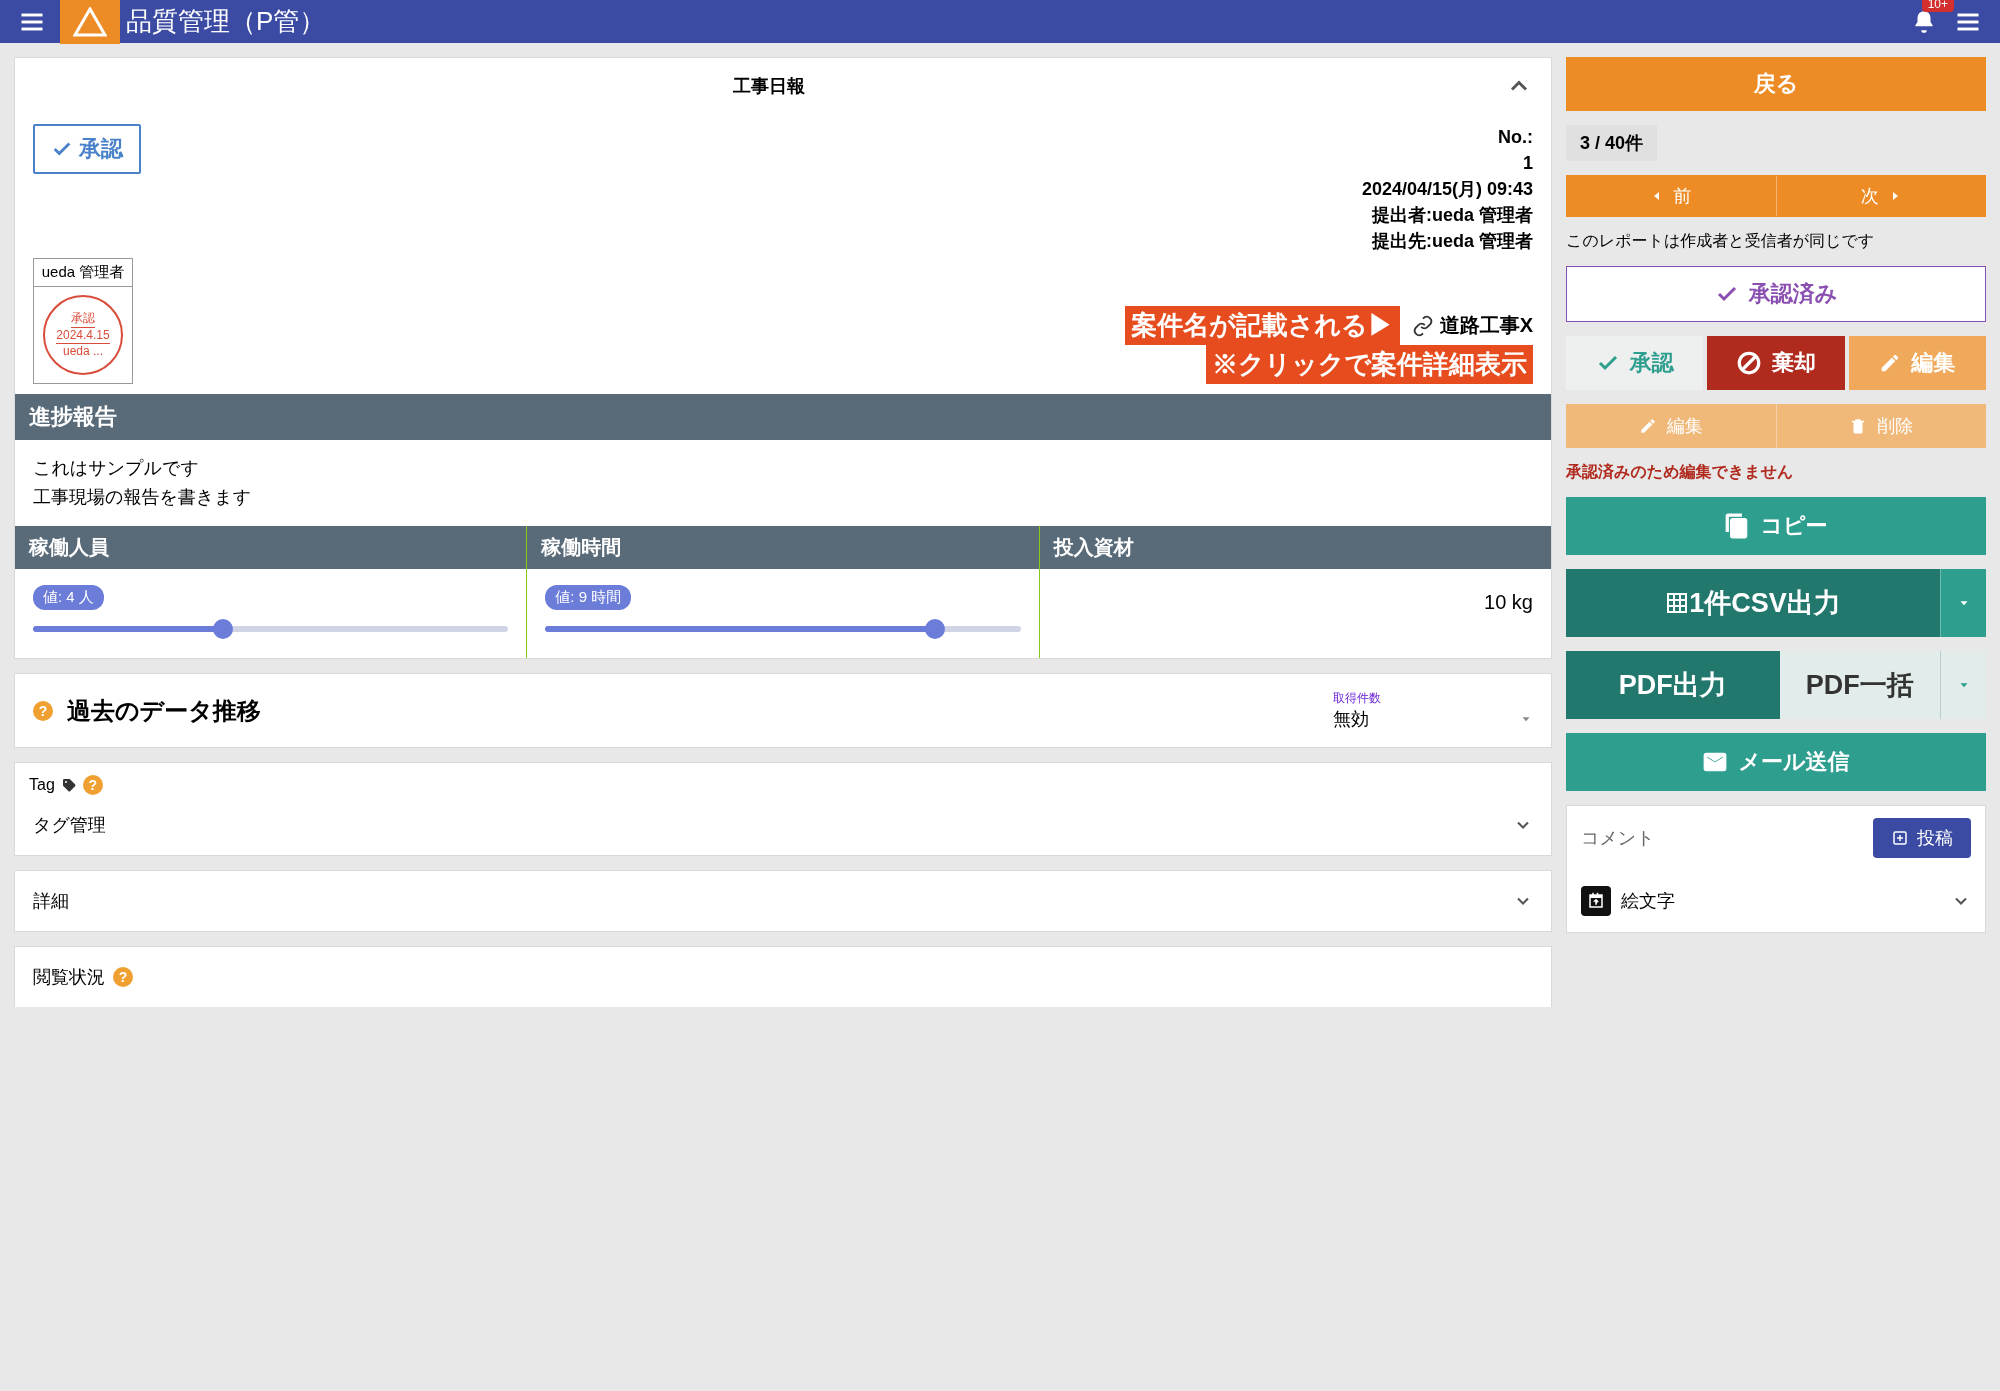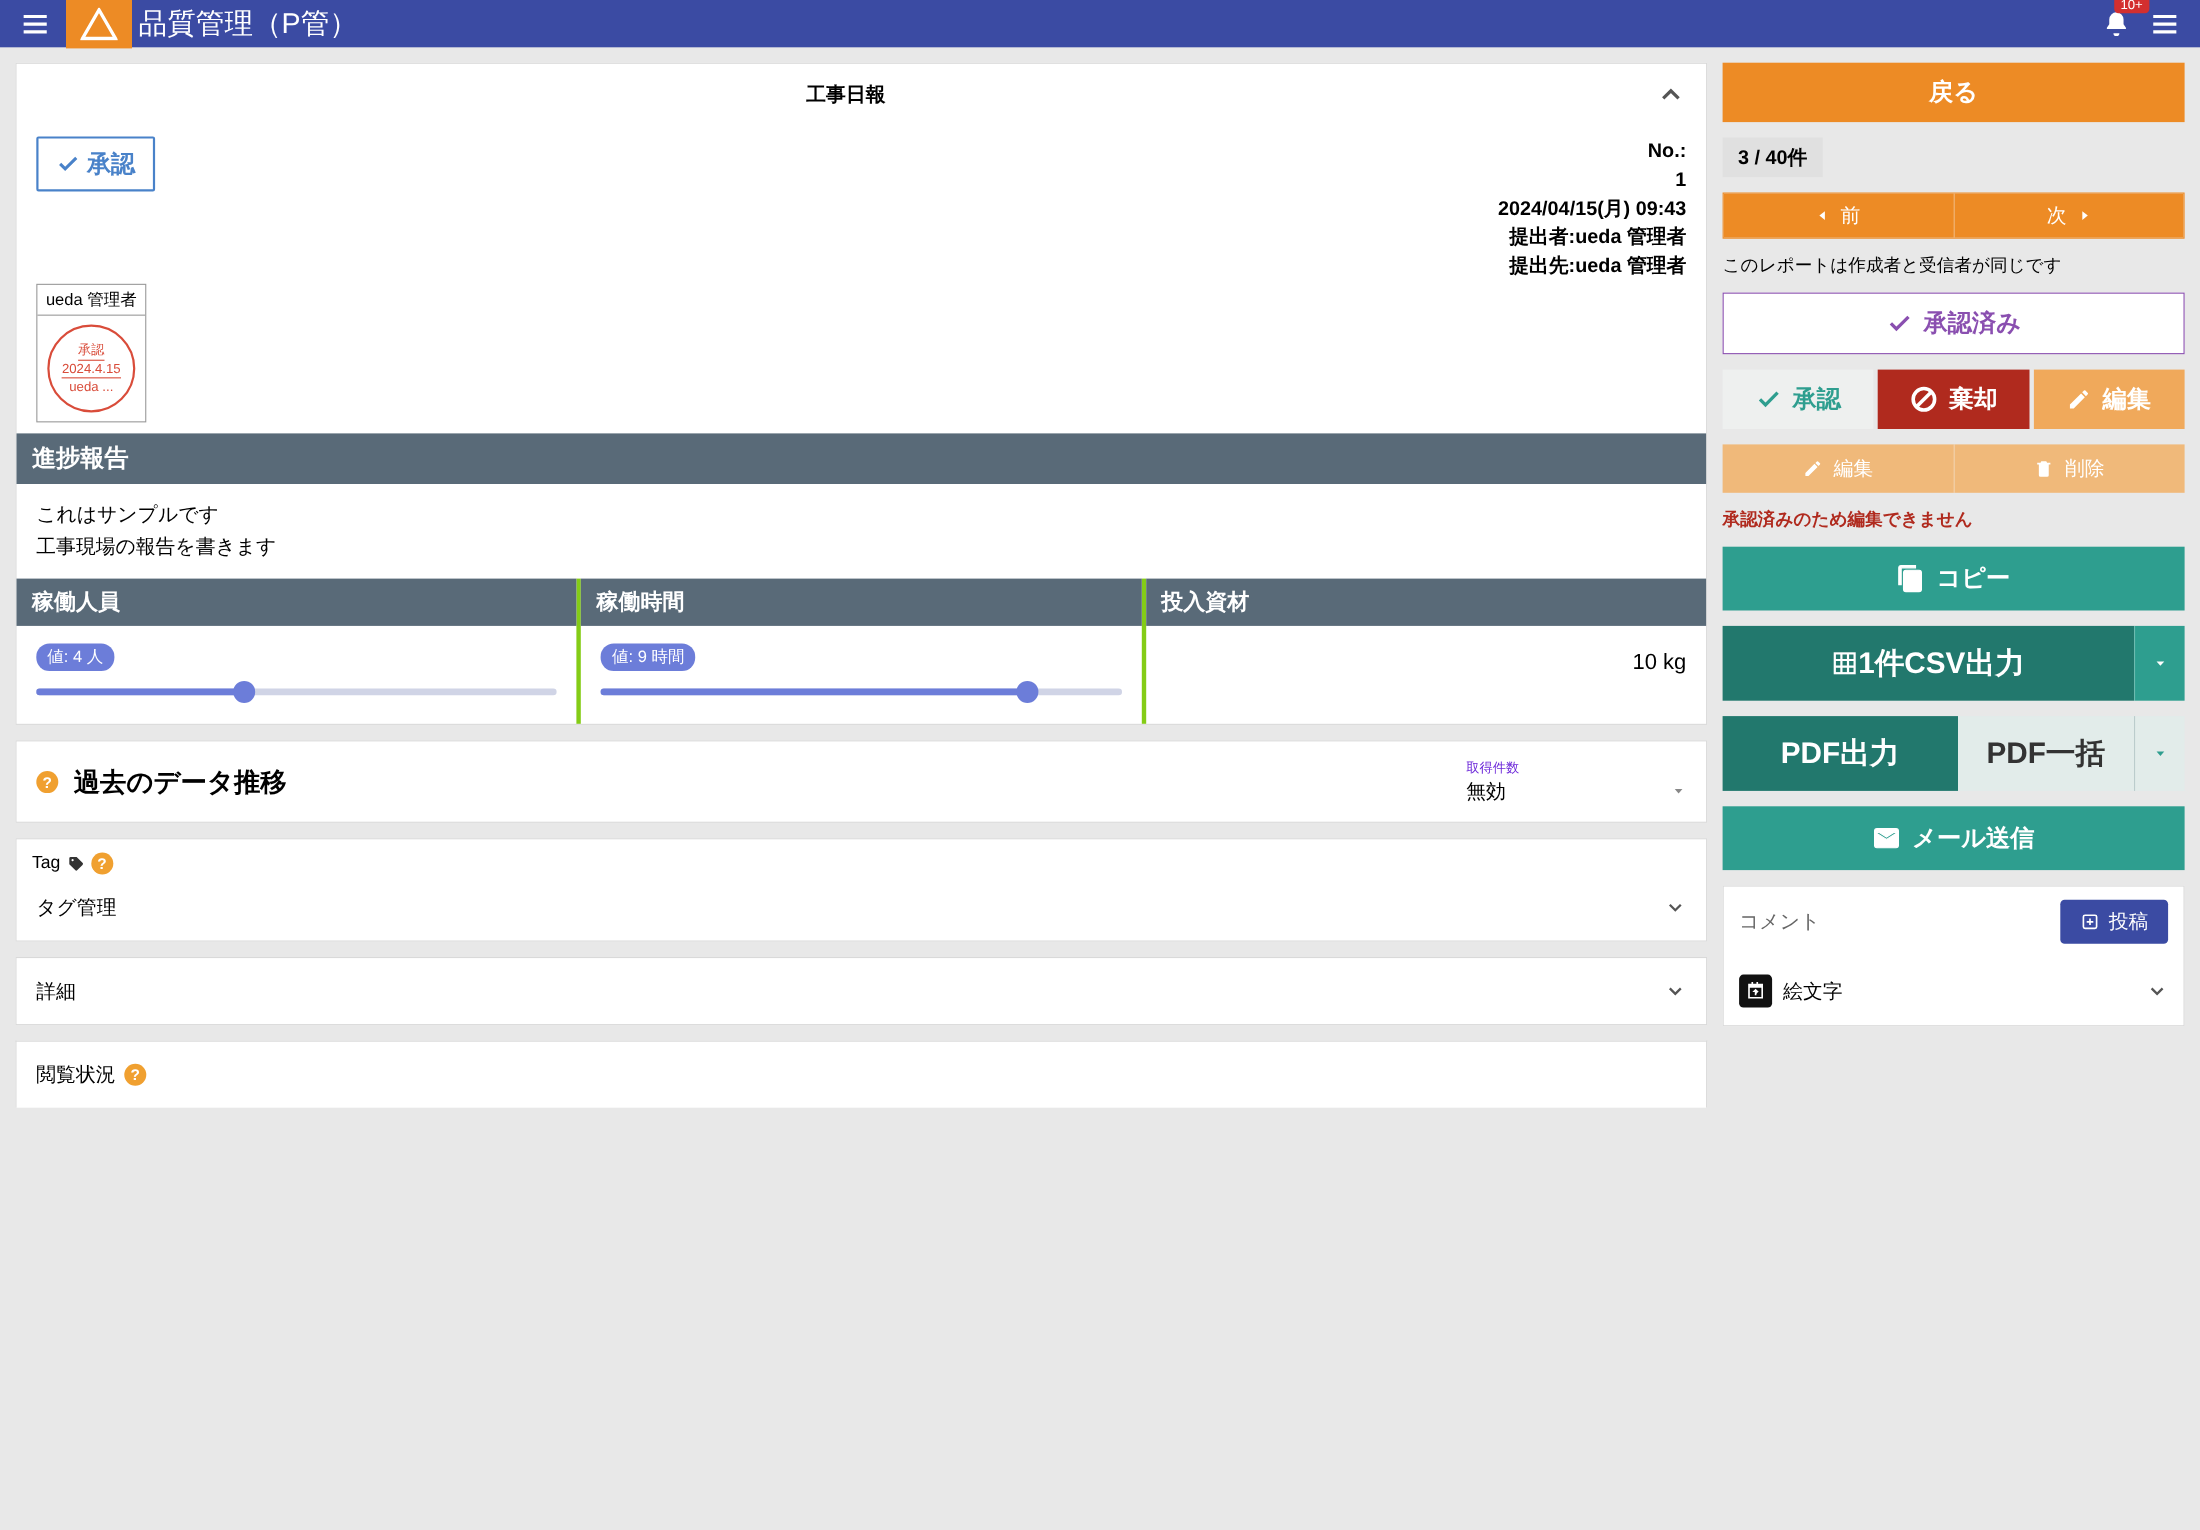--- a/index.html
+++ b/index.html
@@ -190,6 +190,19 @@
             <div>2024.4.15</div>
             <div>ueda ...</div>
           </div>
+        </div>
+        <div class="callouts">
+          <div class="callout-line">
+            <span class="callout">案件名が記載される▶</span>
+            <span class="road-link">
+              <svg width="22" height="22" viewBox="0 0 24 24" fill="none" stroke="#333" stroke-width="2">
+                  <path d="M10 13a5 5 0 0 0 7 0l3-3a5 5 0 0 0-7-7l-1 1"></path>
+                  <path d="M14 11a5 5 0 0 0-7 0l-3 3a5 5 0 0 0 7 7l1-1"></path>
+                </svg>
+              <span>道路工事X</span>
+            </span>
+          </div>
+          <span class="callout">※クリックで案件詳細表示</span>
         </div>
       </div>
 

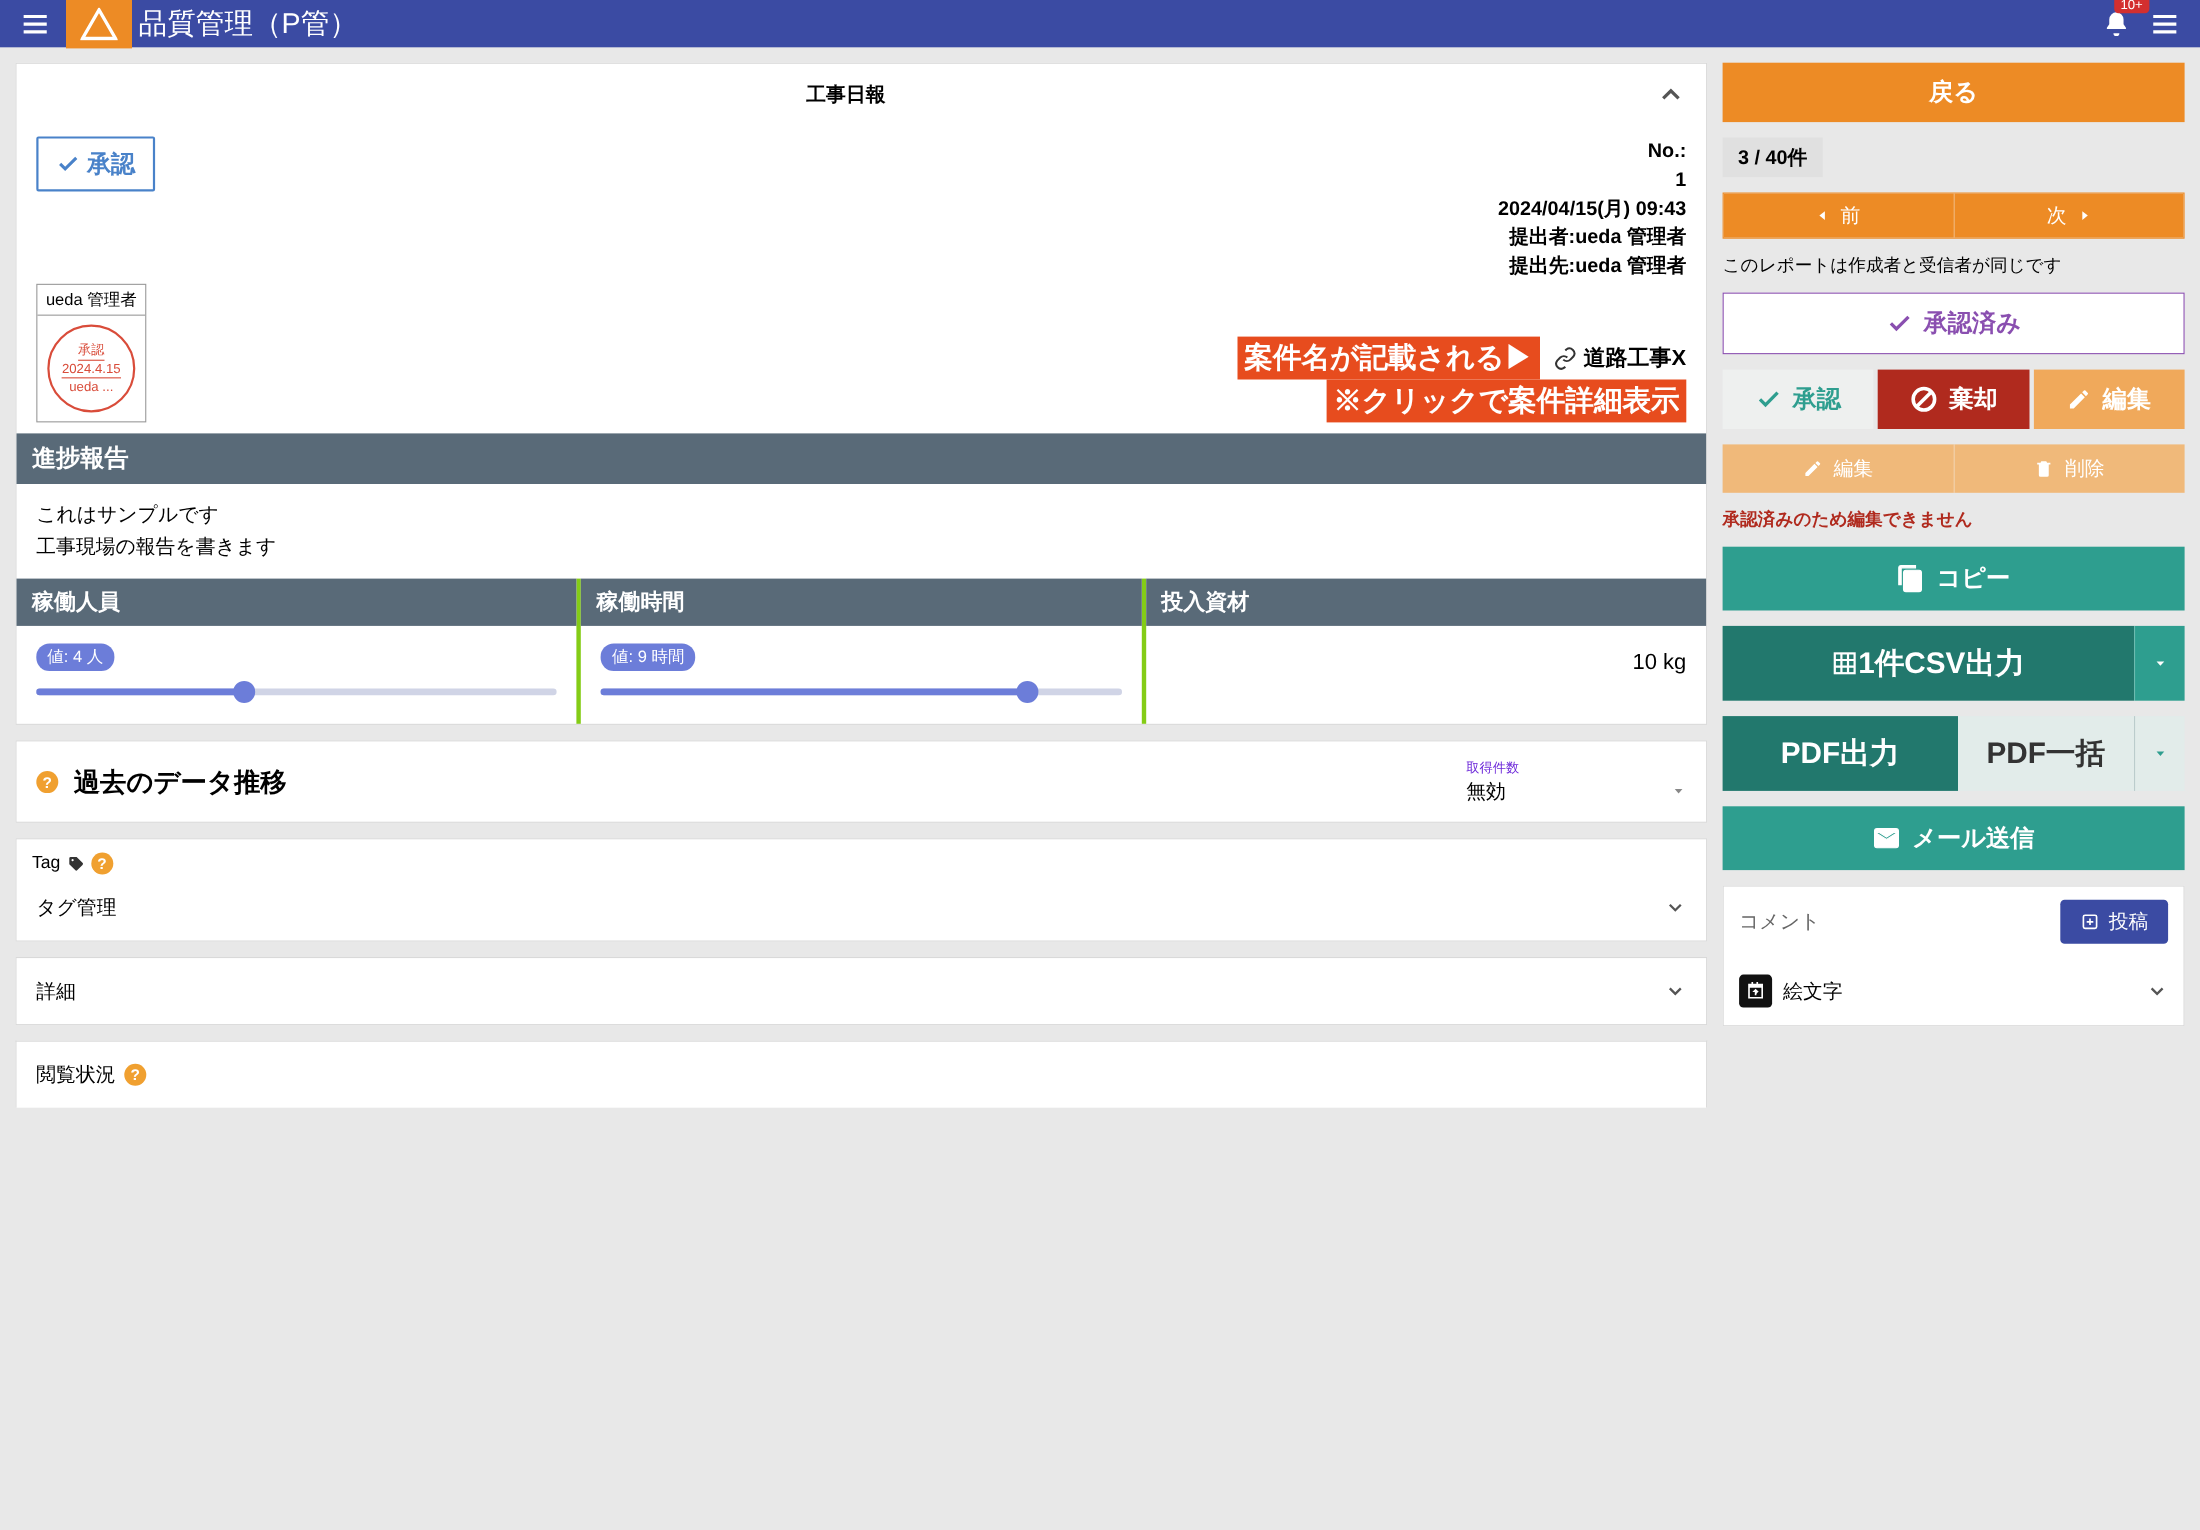--- a/index.html
+++ b/index.html
@@ -51,7 +51,7 @@
 .sec-body { padding: 14px 18px; font-size: 18px; line-height: 1.6; }
 
 .metrics { display: flex; }
-.metric { flex: 1; border-right: 4px solid #84cc16; }
+.metric { flex: 1; border-right: 1px solid #84cc16; }
 .metric:last-child { border-right: none; }
 .metric .sec-bar { font-size: 20px; }
 .metric .mbody { padding: 16px 18px 26px; }

